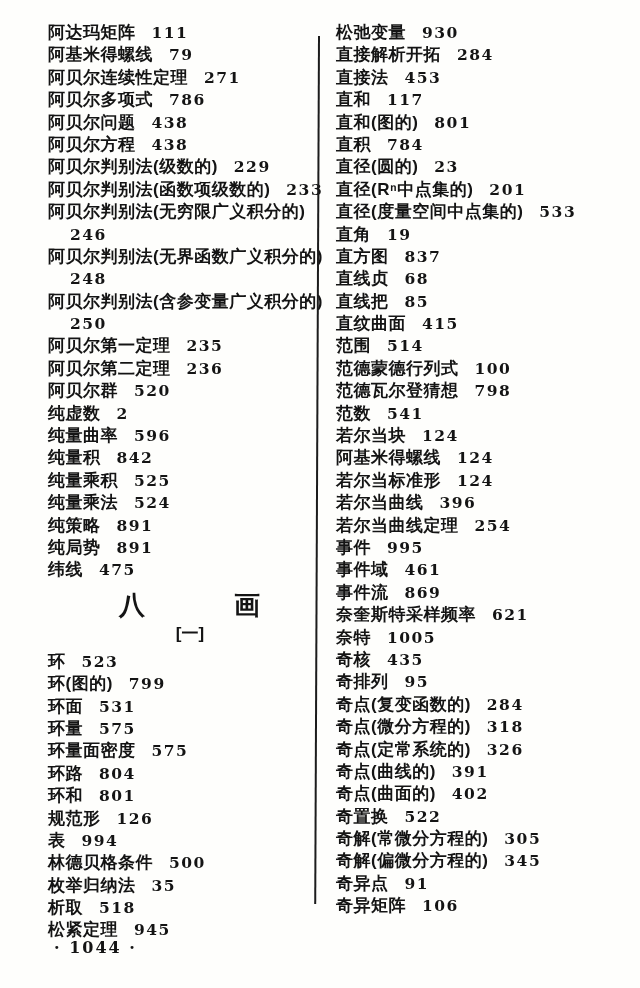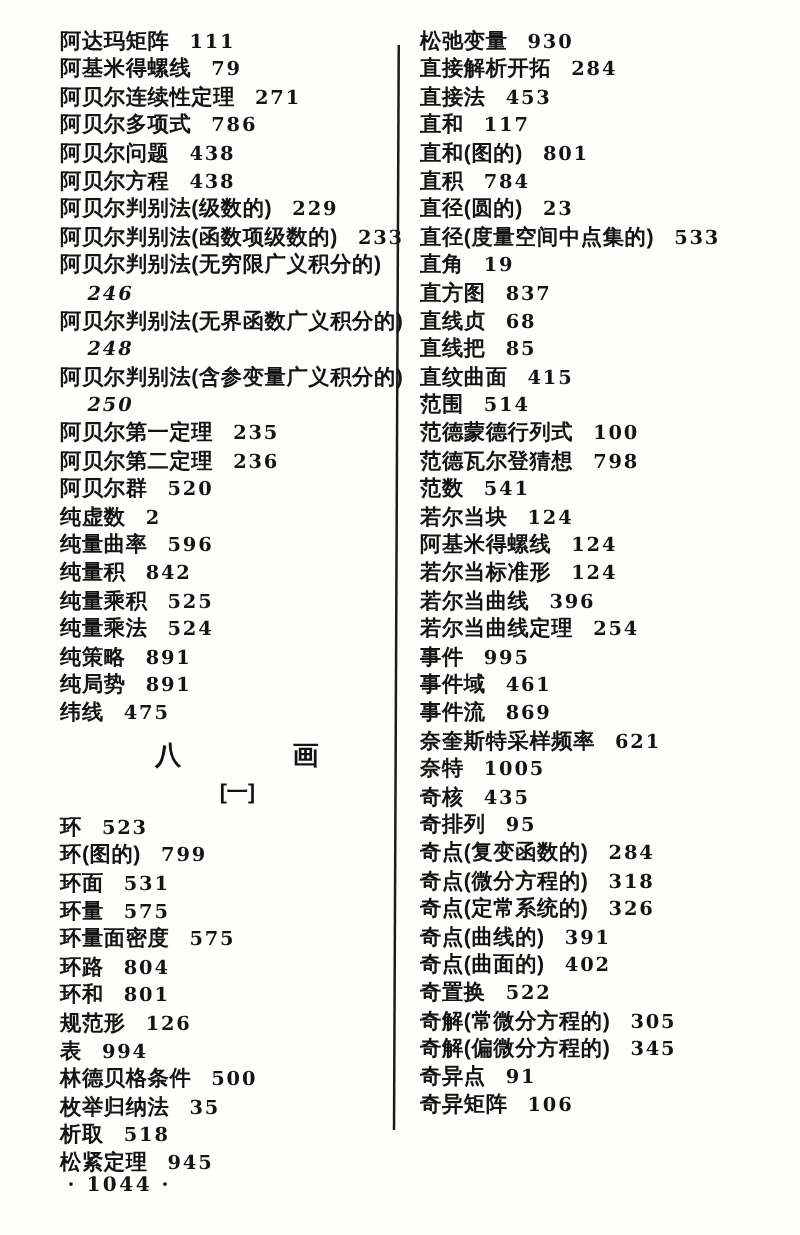--- a/index.html
+++ b/index.html
@@ -147,6 +147,7 @@
       <div class="entry"><span class="term">直和(图的)</span><span class="pagenum">801</span></div>
       <div class="entry"><span class="term">直积</span><span class="pagenum">784</span></div>
       <div class="entry"><span class="term">直径(圆的)</span><span class="pagenum">23</span></div>
+      <div class="entry"><span class="term">直径(Rⁿ中点集的)</span><span class="pagenum">201</span></div>
       <div class="entry"><span class="term">直径(度量空间中点集的)</span><span class="pagenum">533</span></div>
       <div class="entry"><span class="term">直角</span><span class="pagenum">19</span></div>
       <div class="entry"><span class="term">直方图</span><span class="pagenum">837</span></div>

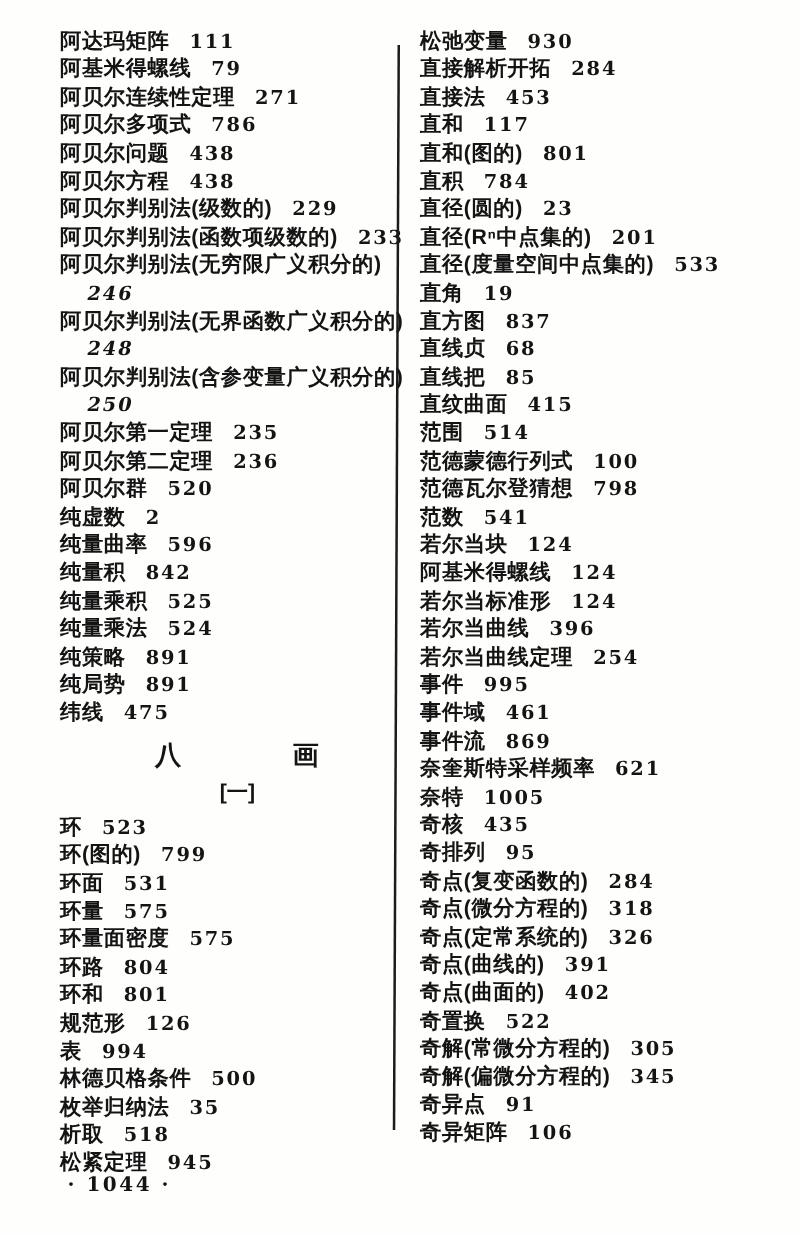--- a/index.html
+++ b/index.html
@@ -41,7 +41,7 @@
   .entry.cont {
     padding-left: 22px;
   }
-  .entry.cont .pagenum { margin-left: 0; font-style: italic; }
+  .entry.cont .pagenum { margin-left: 0; }
 
   .section-head {
     text-align: center;

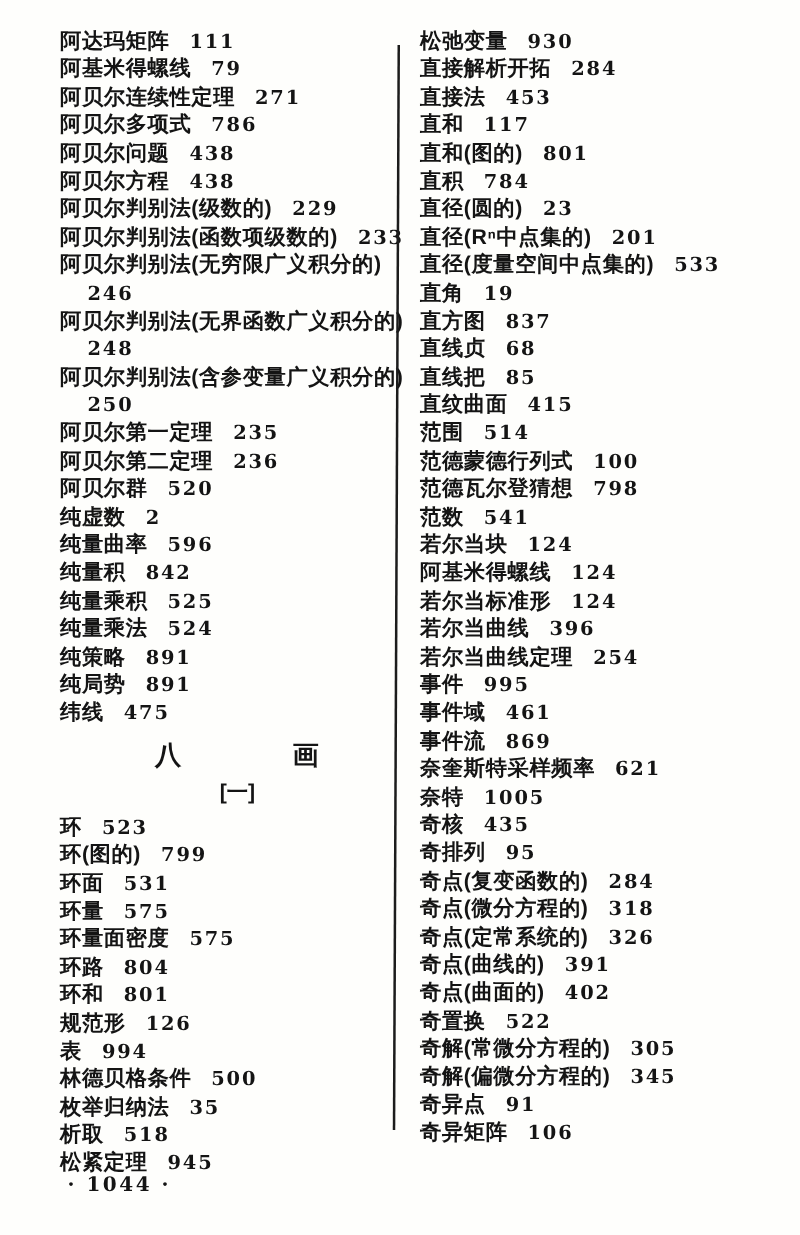--- a/index.html
+++ b/index.html
@@ -45,7 +45,7 @@
 
   .section-head {
     text-align: center;
-    font-size: 21px;
+    font-size: 26px;
     letter-spacing: 1px;
     padding: 9px 0 3px 0;
     height: 28px;

